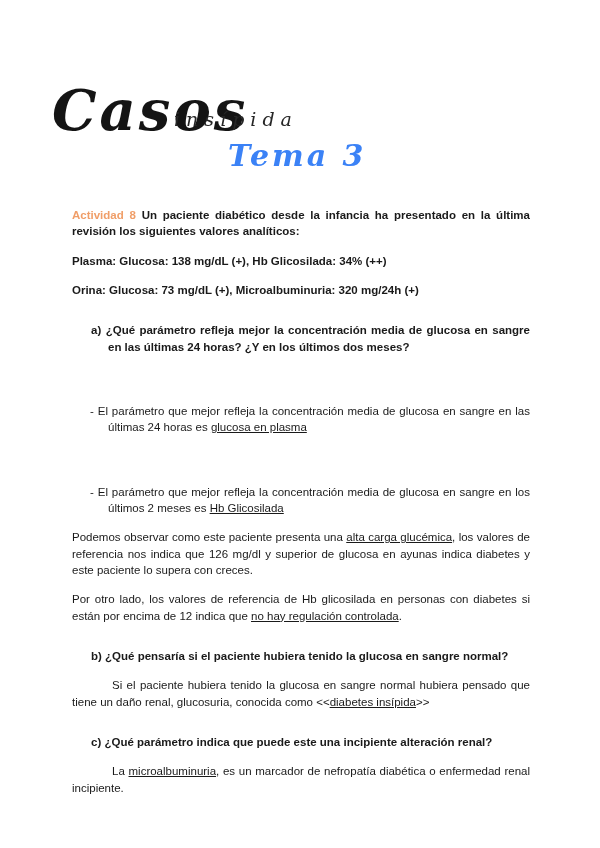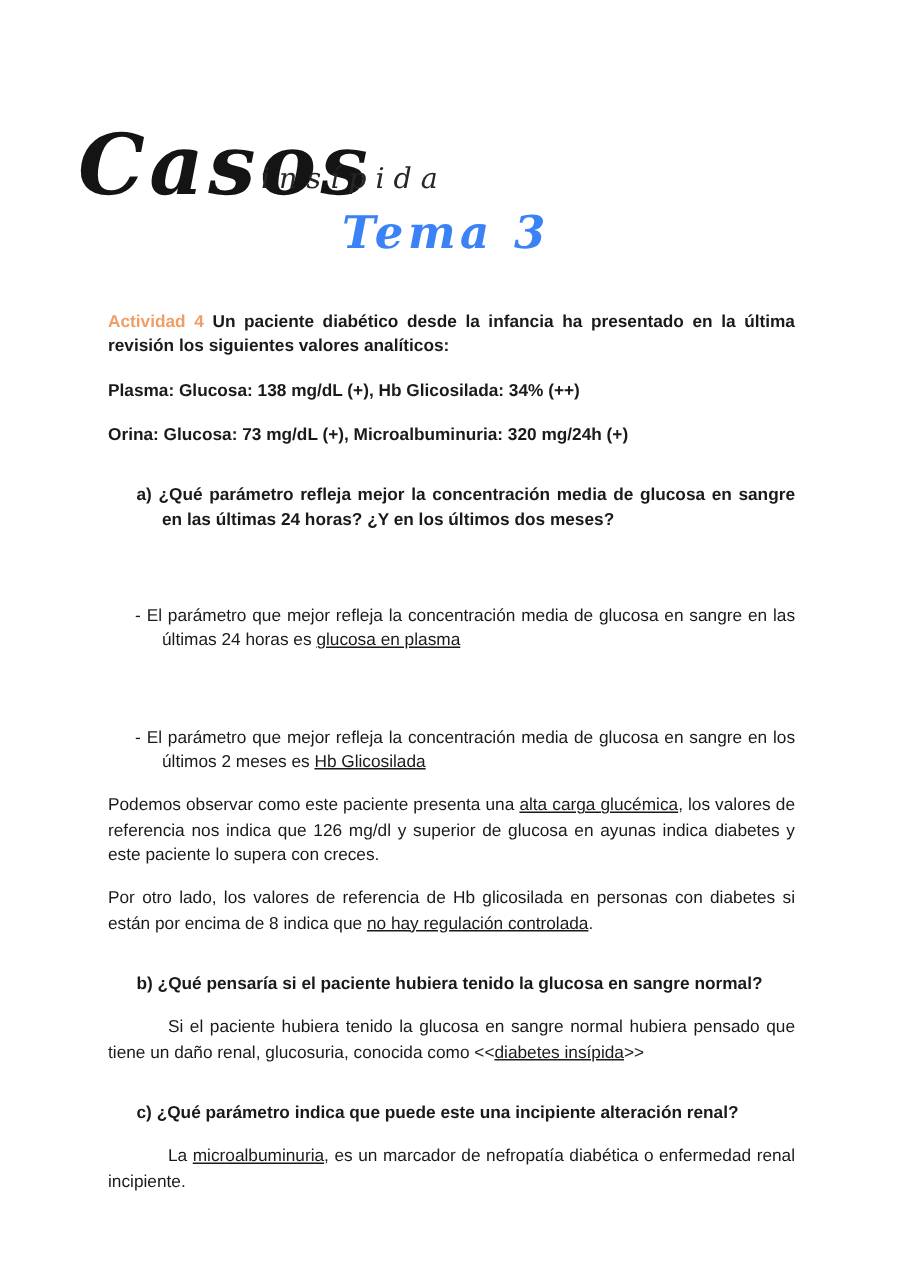--- a/index.html
+++ b/index.html
@@ -65,7 +65,7 @@
 
   <div class="content">
 
-    <p class="b"><span class="activity" id="activity-label" style="color: rgb(240, 158, 104);">Actividad 4</span> <span>Un paciente diabético desde la infancia ha presentado en la última revisión los siguientes valores analíticos:</span></p>
+    <p class="b"><span class="activity" id="activity-label" style="color: rgb(240, 158, 104);">Actividad 8</span> <span>Un paciente diabético desde la infancia ha presentado en la última revisión los siguientes valores analíticos:</span></p>
 
     <p class="b vals">Plasma: Glucosa: 138 mg/dL (+), Hb Glicosilada: 34% (++)</p>
 

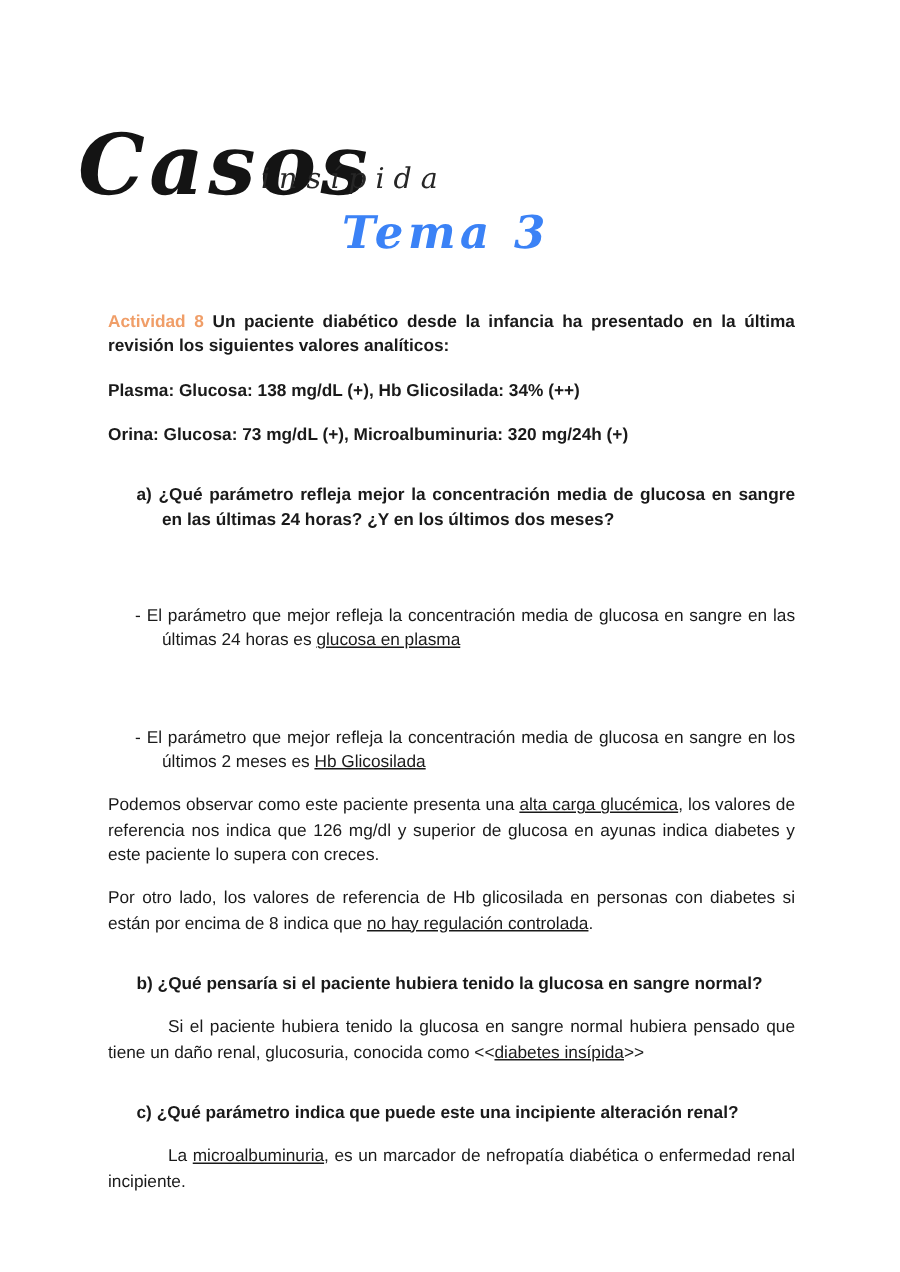--- a/index.html
+++ b/index.html
@@ -79,7 +79,7 @@
 
     <p><span>Podemos observar como este paciente presenta una </span><span class="u">alta carga glucémica</span><span>, los valores de referencia nos indica que 126 mg/dl y superior de glucosa en ayunas indica diabetes y este paciente lo supera con creces.</span></p>
 
-    <p><span>Por otro lado, los valores de referencia de Hb glicosilada en personas con diabetes si están por encima de 8 indica que </span><span class="u">no hay regulación controlada</span><span>.</span></p>
+    <p><span>Por otro lado, los valores de referencia de Hb glicosilada en personas con diabetes si están por encima de 12 indica que </span><span class="u">no hay regulación controlada</span><span>.</span></p>
 
     <p class="qa"><span>b)</span> <span>¿Qué pensaría si el paciente hubiera tenido la glucosa en sangre normal?</span></p>
 

